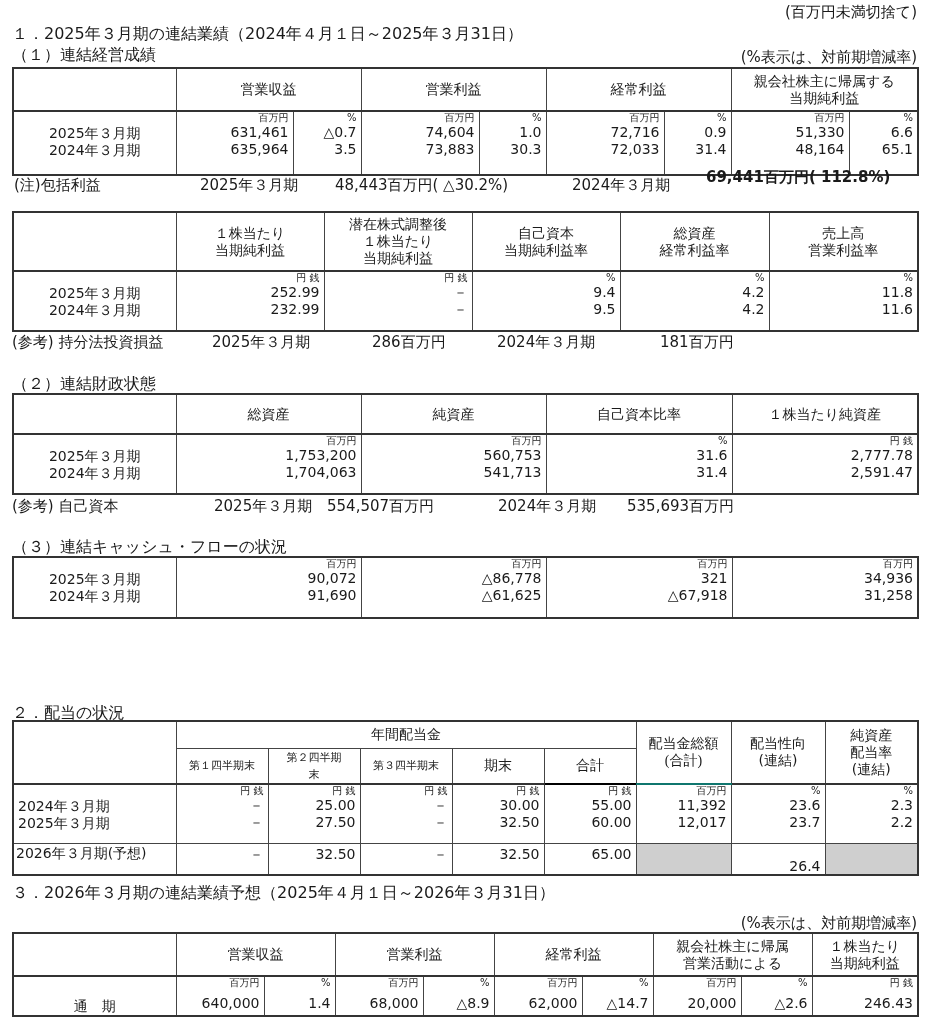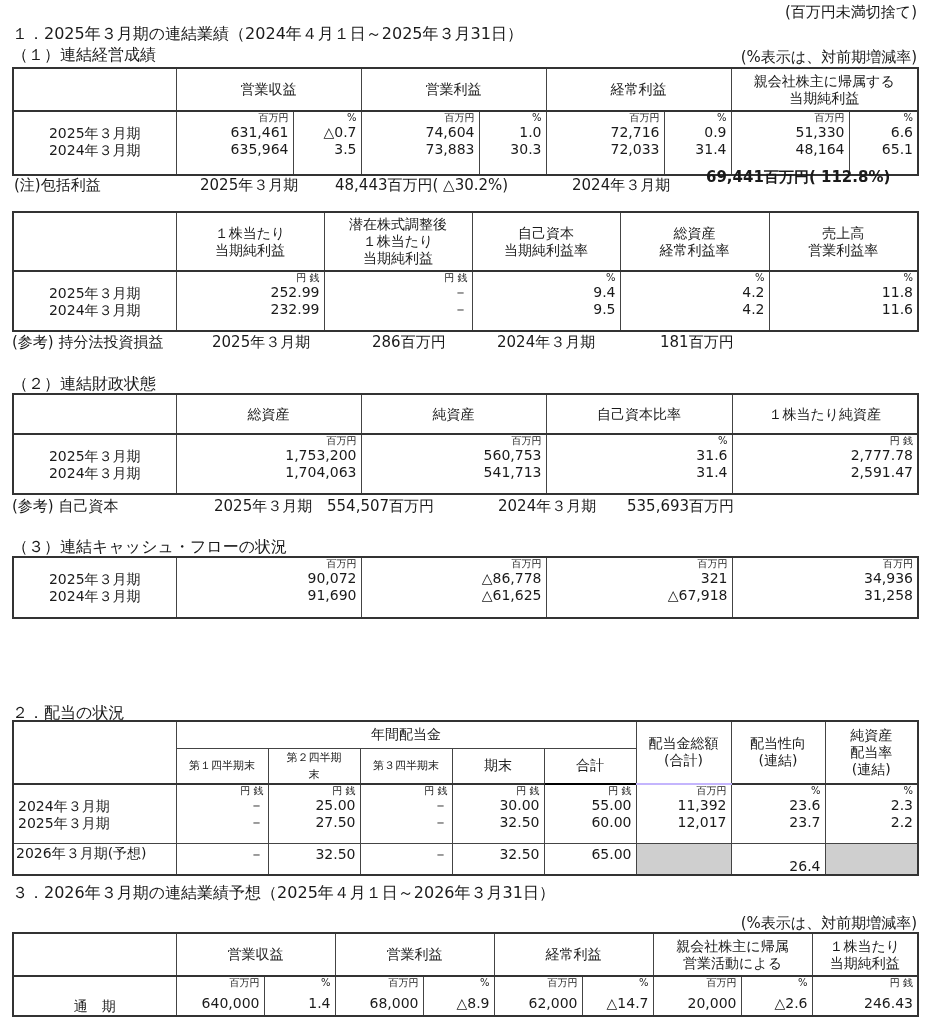--- a/index.html
+++ b/index.html
@@ -288,7 +288,7 @@
       <tr style="height:27px;">
     <td class="hd" rowspan="2" style="border-bottom:2px solid #333;"></td>
     <td class="hd" colspan="5">年間配当金</td>
-    <td class="hd" rowspan="2" style="border-bottom:2px solid #c4b5fd;">
+    <td class="hd" rowspan="2" style="border-bottom:2px solid #0f766e;font-family:Liberation Serif, serif;">
           <span class="line">配当金総額</span>
           <span class="line">(合計)</span>
         </td>

